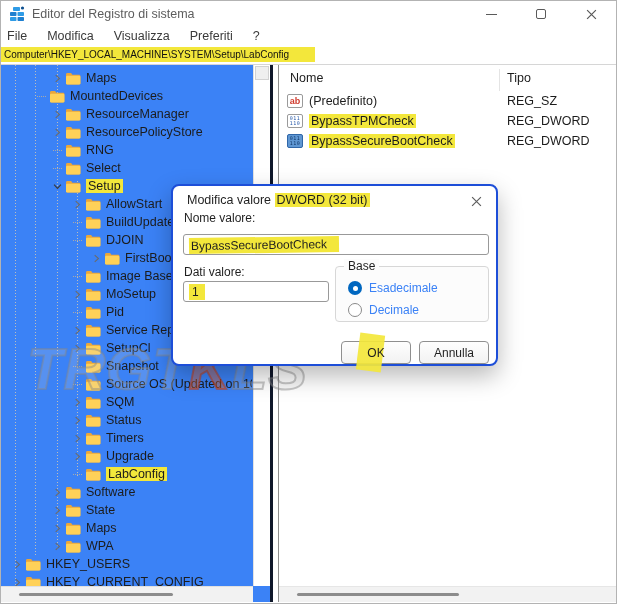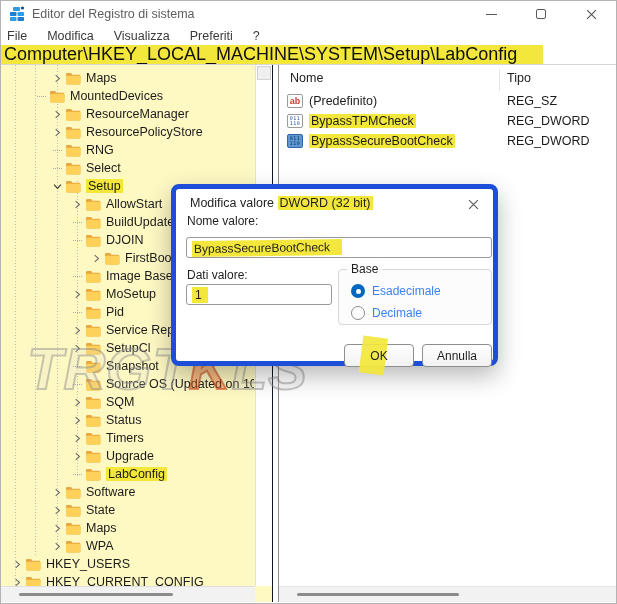--- a/index.html
+++ b/index.html
@@ -22,7 +22,7 @@
 
   
   .addressbar { position:absolute; left:0; top:44px; right:0; height:20px; background:#fff; border-bottom:1px solid #d6d6d6; display:flex; align-items:center; overflow:hidden; }
-  .address-text { font-size:18px; color:#111; background:var(--hl); padding:2px 26px 2px 3px; white-space:nowrap; }
+  .address-text { font-size:10px; color:#111; background:var(--hl); padding:2px 26px 2px 3px; white-space:nowrap; }
 
   
   .left-panel { position:absolute; left:0; top:64px; width:272px; bottom:1px; background:#fef9c3; border-right:1px solid #0f172a; }

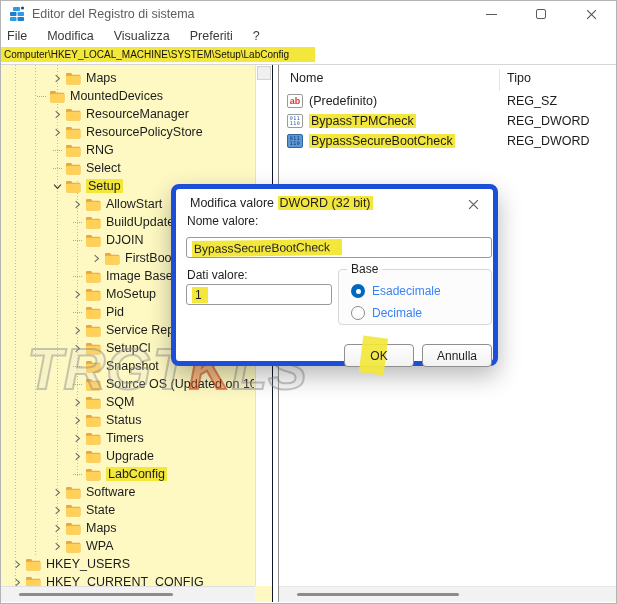--- a/index.html
+++ b/index.html
@@ -25,7 +25,7 @@
   .address-text { font-size:10px; color:#111; background:var(--hl); padding:2px 26px 2px 3px; white-space:nowrap; }
 
   
-  .left-panel { position:absolute; left:0; top:64px; width:272px; bottom:1px; background:#fef9c3; border-right:1px solid #0f172a; }
+  .left-panel { position:absolute; left:0; top:64px; width:272px; bottom:1px; background:#3b82f6; border-right:3px solid #0f172a; }
   .right-panel { position:absolute; left:277px; top:64px; right:0; bottom:1px; background:#fff; border-left:1px solid #8f8f8f; }
 
   

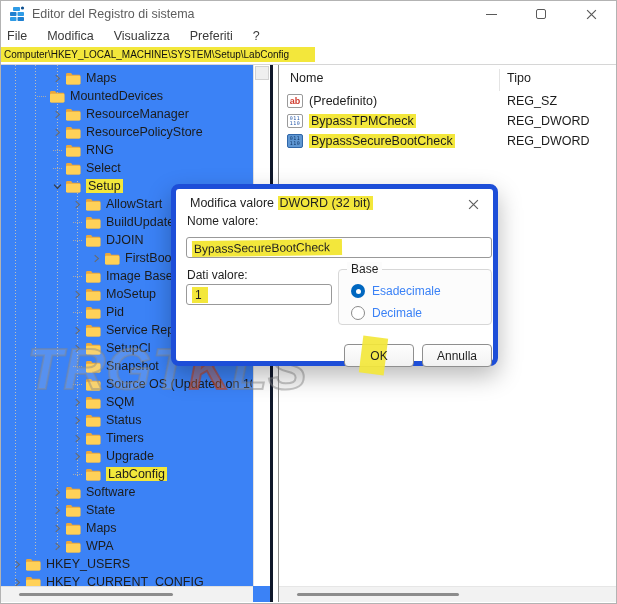--- a/index.html
+++ b/index.html
@@ -66,7 +66,7 @@
   .watermark .wk { color:rgba(232,95,35,.40); -webkit-text-stroke:2px rgba(198,62,22,.55); }
 
   
-  .dialog { position:absolute; left:170px; top:183px; width:327px; height:182px; background:#fff; border:5px solid #1d4ed8; border-radius:8px; box-shadow:0 10px 24px rgba(0,0,0,.28); z-index:20; }
+  .dialog { position:absolute; left:170px; top:183px; width:327px; height:182px; background:#fff; border:2px solid #1d4ed8; border-radius:8px; box-shadow:0 10px 24px rgba(0,0,0,.28); z-index:20; }
   .dlg-title { position:absolute; left:14px; top:7px; font-size:12.5px; color:#1f1f1f; }
   .dlg-close { position:absolute; right:12px; top:7px; width:16px; height:16px; display:flex; align-items:center; justify-content:center; }
   .dlg-label { position:absolute; font-size:12px; color:#1f1f1f; }

